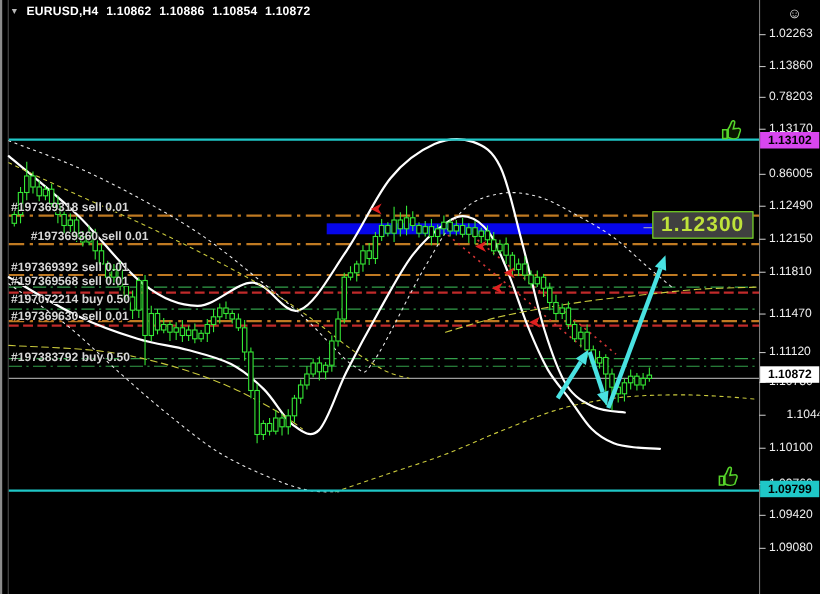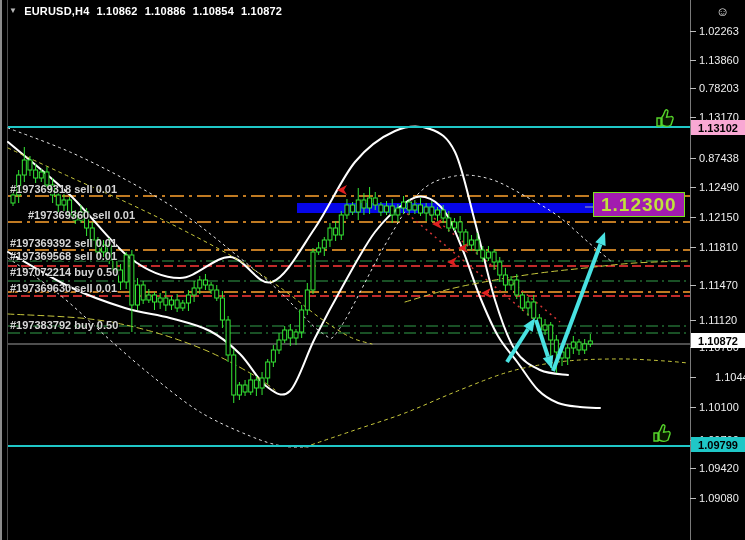--- a/index.html
+++ b/index.html
@@ -361,7 +361,7 @@
     <div class="tick-label" style="top: 462px;">1.09420</div>
     <div class="tick-dash" style="top: 498px;"></div>
     <div class="tick-label" style="top: 492px;">1.09080</div>
-    <div class="price-tag" style="top: 120px; background: #f9a8d4; color: rgb(0, 0, 0);">1.13102</div>
+    <div class="price-tag" style="top: 120px; background: #d946ef; color: rgb(0, 0, 0);">1.13102</div>
     <div class="price-tag" style="top: 333px; background: rgb(255, 255, 255); color: rgb(0, 0, 0);">1.10872</div>
     <div class="price-tag" style="top: 437px; background: rgb(31, 199, 199); color: rgb(0, 0, 0);">1.09799</div>
   </div>

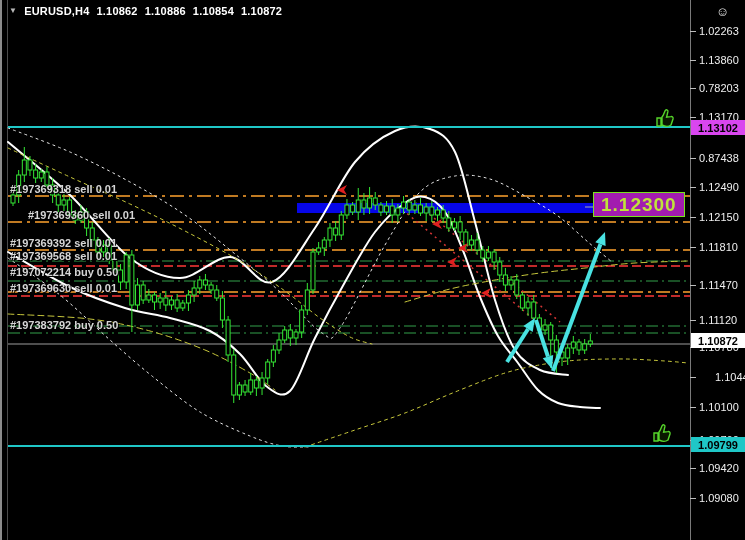--- a/index.html
+++ b/index.html
@@ -338,7 +338,7 @@
     <div class="tick-dash" style="top: 117px;"></div>
     <div class="tick-label" style="top: 111px;">1.13170</div>
     <div class="tick-dash" style="top: 158px;"></div>
-    <div class="tick-label" style="top: 152px;">0.87438</div>
+    <div class="tick-label" style="top: 152px;">0.86005</div>
     <div class="tick-dash" style="top: 187px;"></div>
     <div class="tick-label" style="top: 181px;">1.12490</div>
     <div class="tick-dash" style="top: 217px;"></div>

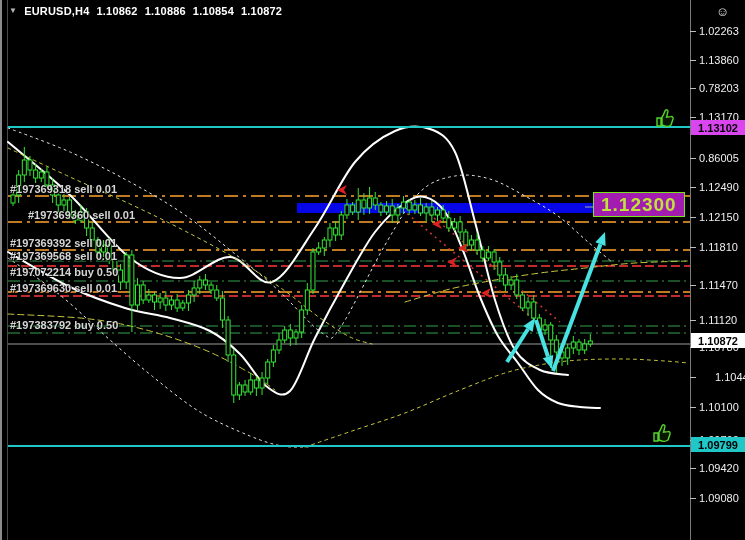--- a/index.html
+++ b/index.html
@@ -42,7 +42,7 @@
 
   .target-label {
     position:absolute; left:593px; top:192px;
-    border:1px solid #79E41F; background:#a21caf;
+    border:1px solid #79E41F; background:#404040;
     color:#BFE33A; font-size:19px; font-weight:700;
     padding:0 7px; line-height:23px; letter-spacing:1px;
   }

